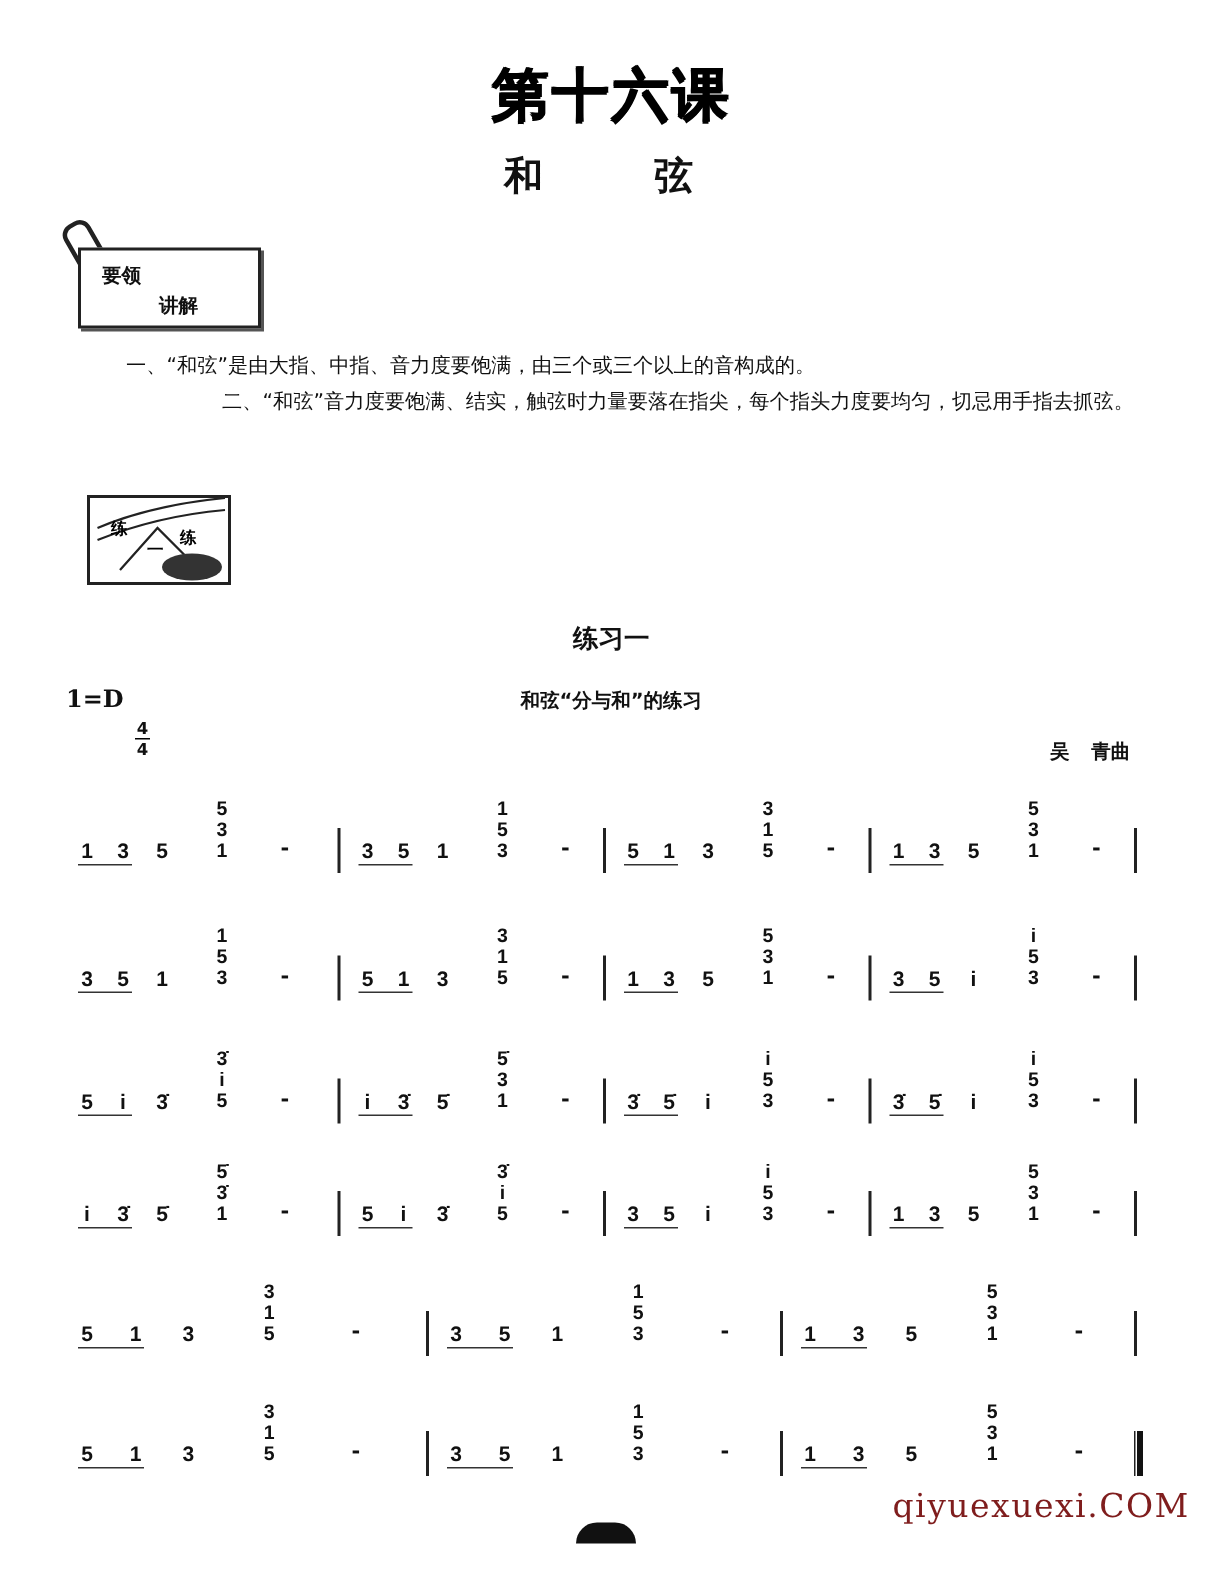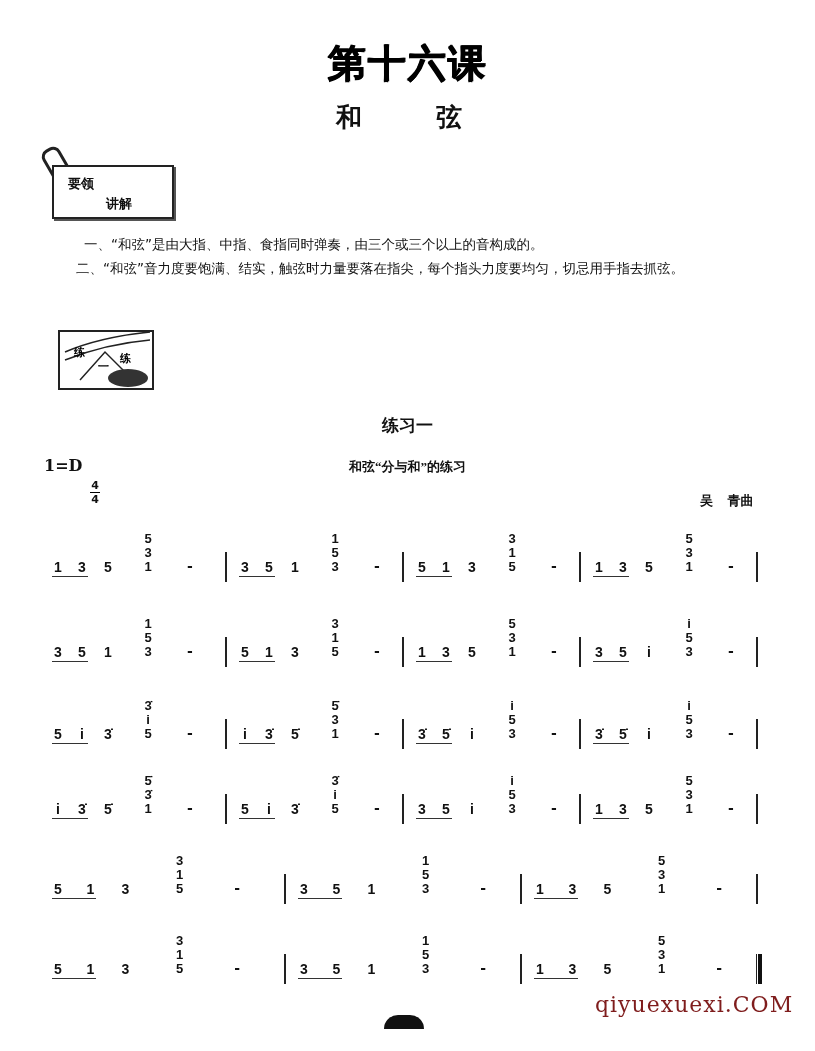--- a/index.html
+++ b/index.html
@@ -52,7 +52,7 @@
   <span class="t2">讲解</span>
 </div>
 
-<div class="abs para p1">一、“和弦”是由大指、中指、食指同时弹奏，由三个或三个以上的音构成的。</div>
+<div class="abs para p1">一、“和弦”是由大指、中指、音力度要饱满，由三个或三个以上的音构成的。</div>
 <div class="abs para p2">二、“和弦”音力度要饱满、结实，触弦时力量要落在指尖，每个指头力度要均匀，切忌用手指去抓弦。</div>
 
 <div class="abs badge2">

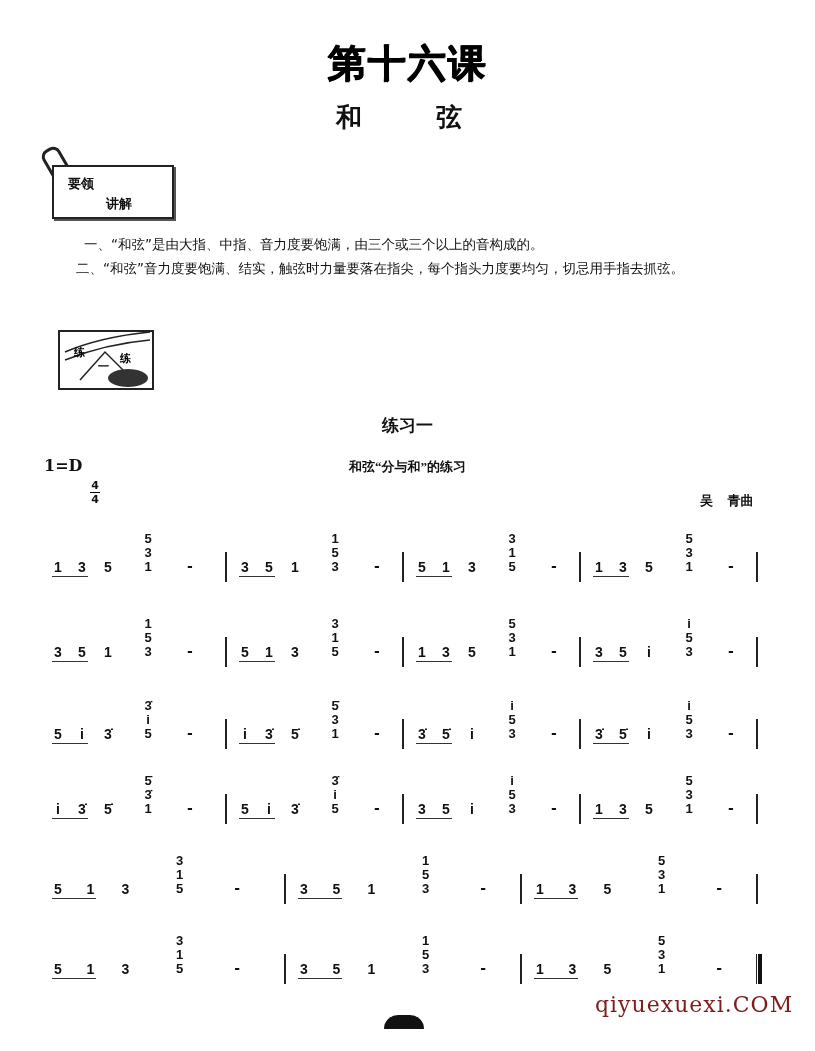--- a/index.html
+++ b/index.html
@@ -19,7 +19,7 @@
 
   .para { left:56px; font-size:13.5px; line-height:24px; width:700px; }
   .p1 { top:232px; text-indent:28px; }
-  .p2 { top:256px; text-indent:28px; width:708px; left:48px; }
+  .p2 { top:256px; text-indent:28px; width:708px; left:48px;text-align:right; }
 
   .badge2 { left:58px; top:330px; width:92px; height:56px; border:2px solid #222; background:#fff; overflow:hidden; }
   .ex-title { left:0; width:815px; top:414px; text-align:center; font-size:17px; font-weight:bold; }

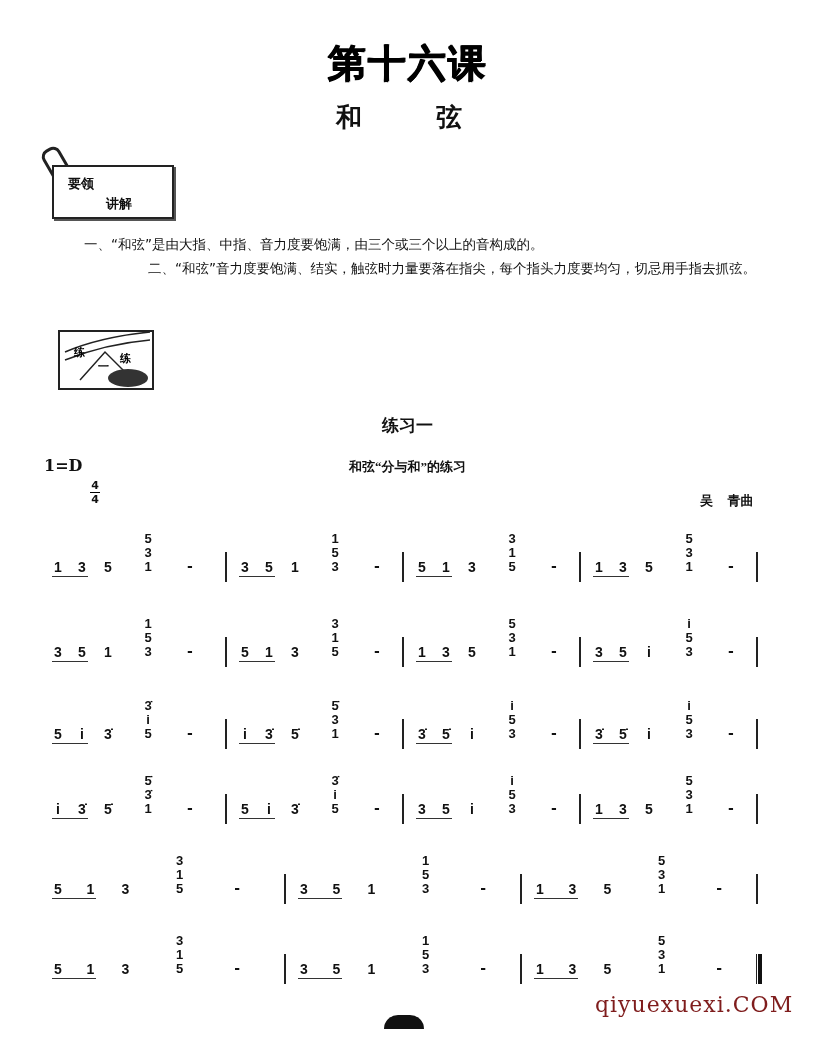--- a/index.html
+++ b/index.html
@@ -23,7 +23,7 @@
 
   .badge2 { left:58px; top:330px; width:92px; height:56px; border:2px solid #222; background:#fff; overflow:hidden; }
   .ex-title { left:0; width:815px; top:414px; text-align:center; font-size:17px; font-weight:bold; }
-  .ex-sub { left:0; width:815px; top:458px; text-align:center; font-size:13px; font-weight:bold;font-family:Liberation Serif, serif; }
+  .ex-sub { left:0; width:815px; top:458px; text-align:center; font-size:13px; font-weight:bold; }
   .key { left:44px; top:456px; font-size:16px; font-weight:bold; font-family:"DejaVu Serif",serif; }
   .timesig { left:90px; top:480px; font-size:11px; font-weight:bold; line-height:11px; text-align:center; width:10px; }
   .timesig .ln { border-top:1px solid #000; margin:1px 0; }

